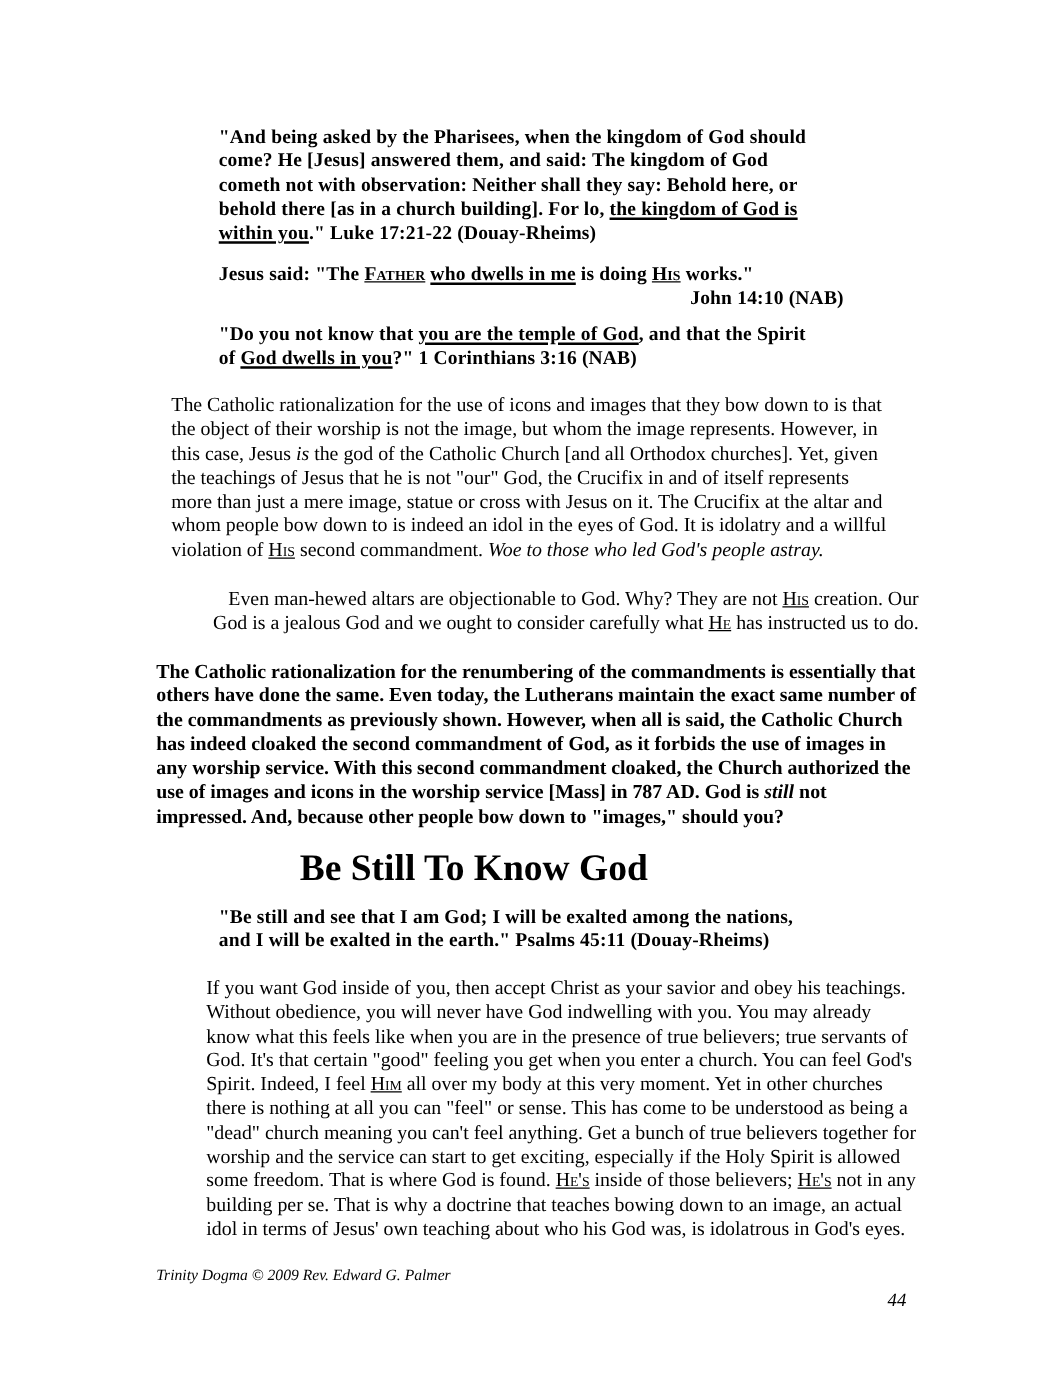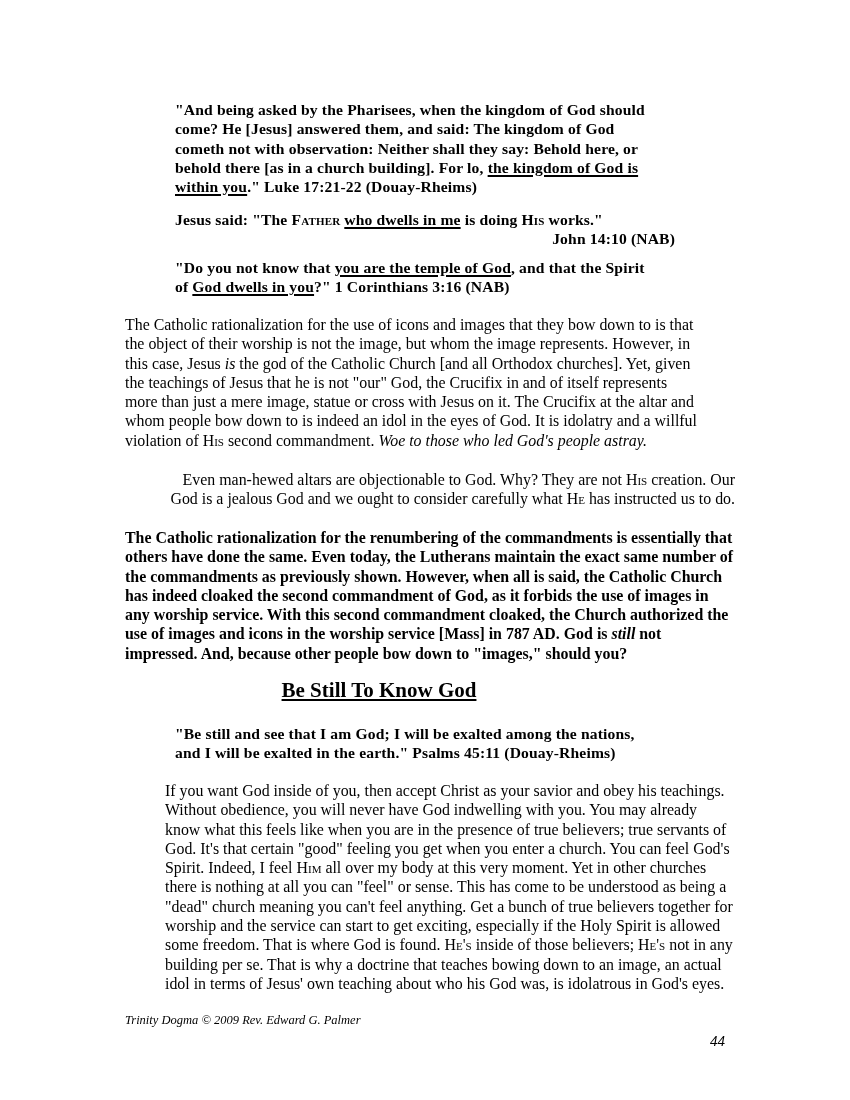--- a/index.html
+++ b/index.html
@@ -14,7 +14,7 @@
             line-height: 19.3px; }
   .body-p .line { display: block; white-space: nowrap; }
   u { text-decoration: underline; text-underline-offset: 2px; text-decoration-thickness: 1.5px; }
-  .sc { font-variant: small-caps; }
+  .sc { font-variant: small-caps; text-decoration: underline; }
   .heading { position: absolute; left: 0; width: 758px; top: 678px; text-align: center;
              font-weight: bold; font-size: 21px; text-decoration: underline; }
   .footer-left { position: absolute; left: 125px; top: 1013px; font-style: italic; font-size: 12.5px; }

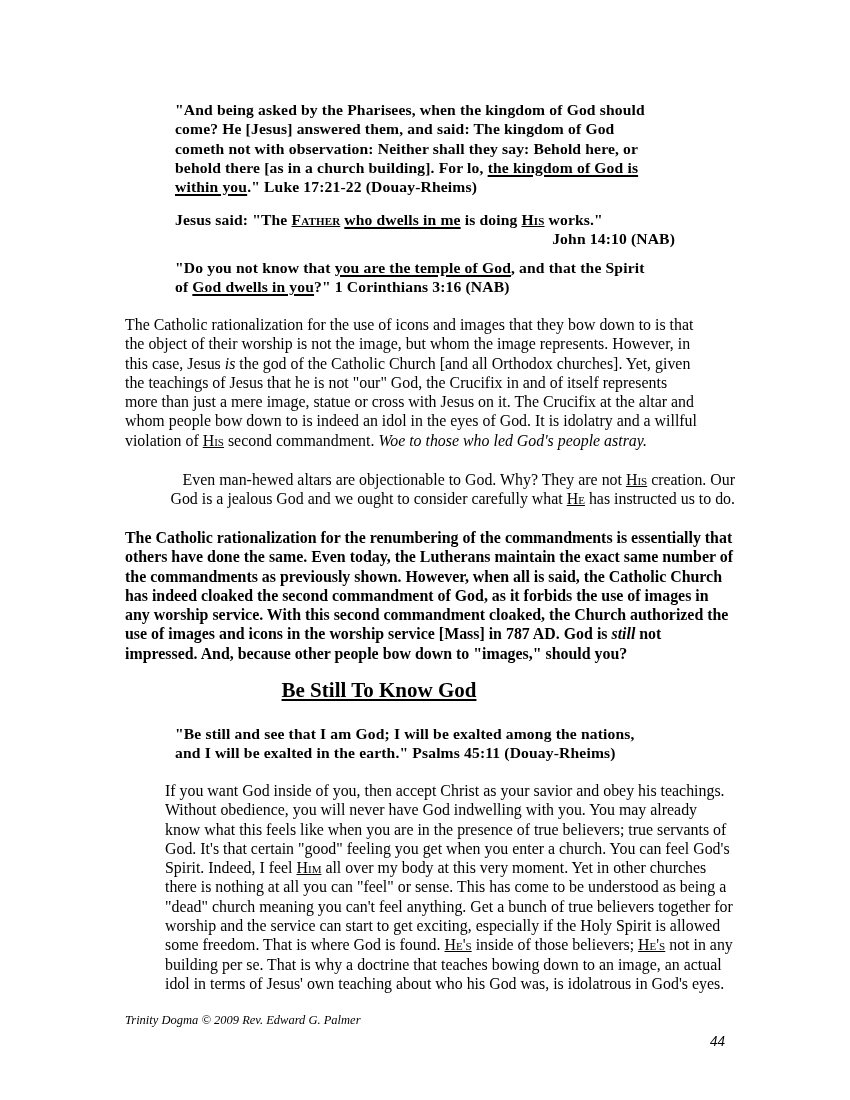--- a/index.html
+++ b/index.html
@@ -43,7 +43,7 @@
     <span class="line"><span>of </span><u>God dwells in you</u><span>?" 1 Corinthians 3:16 (NAB)</span></span>
   </div>
 
-  <div class="body-p" style="top:315px;">
+  <div class="body-p" style="top:315px;margin-left:12px;">
     <span class="line">The Catholic rationalization for the use of icons and images that they bow down to is that</span>
     <span class="line">the object of their worship is not the image, but whom the image represents. However, in</span>
     <span class="line"><span>this case, Jesus </span><em>is</em><span> the god of the Catholic Church [and all Orthodox churches]. Yet, given</span></span>

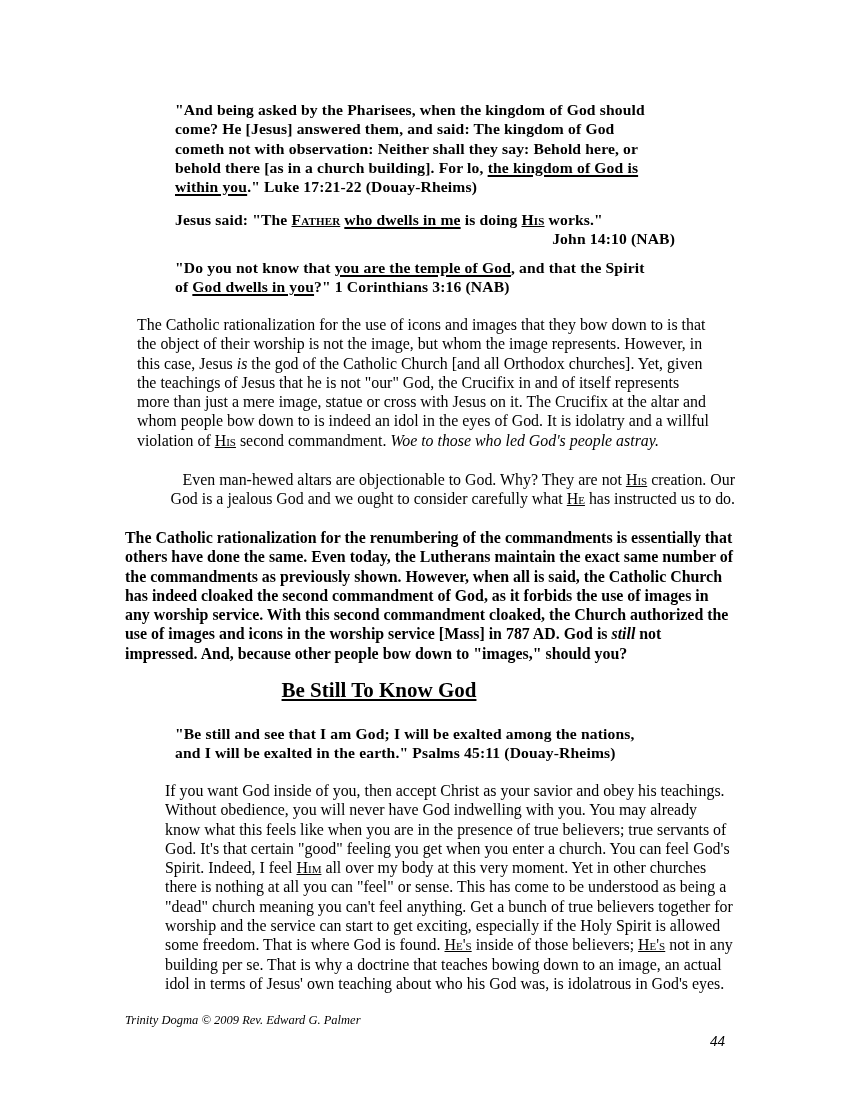--- a/index.html
+++ b/index.html
@@ -16,7 +16,7 @@
   u { text-decoration: underline; text-underline-offset: 2px; text-decoration-thickness: 1.5px; }
   .sc { font-variant: small-caps; text-decoration: underline; }
   .heading { position: absolute; left: 0; width: 758px; top: 678px; text-align: center;
-             font-weight: bold; font-size: 21px; text-decoration: underline; }
+             font-weight: bold; font-size: 30px; }
   .footer-left { position: absolute; left: 125px; top: 1013px; font-style: italic; font-size: 12.5px; }
   .footer-right { position: absolute; left: 710px; top: 1033px; font-style: italic; font-size: 15px; }
 </style>

